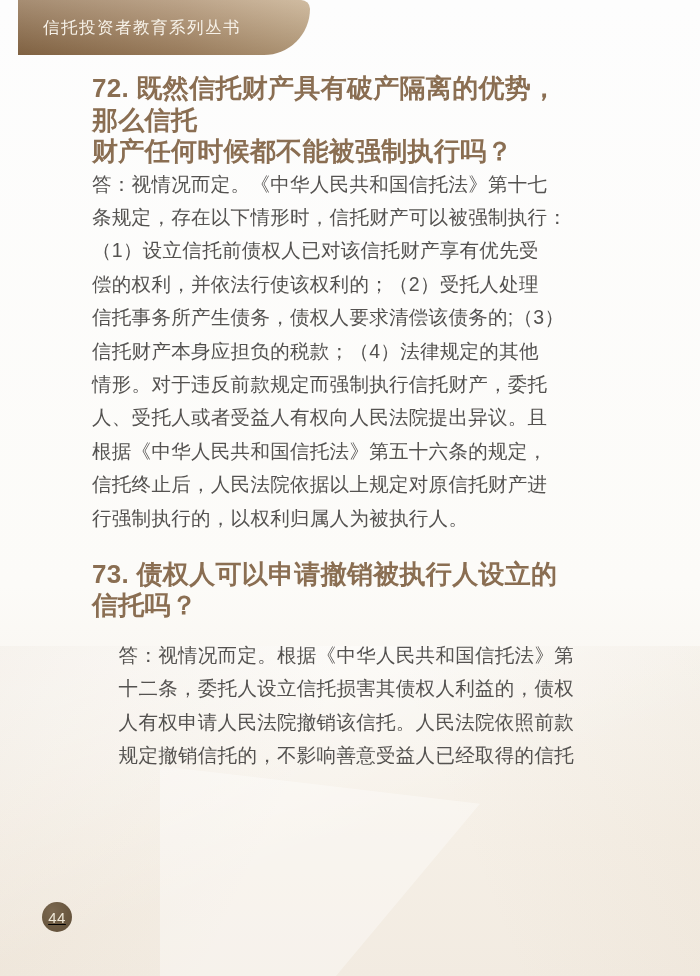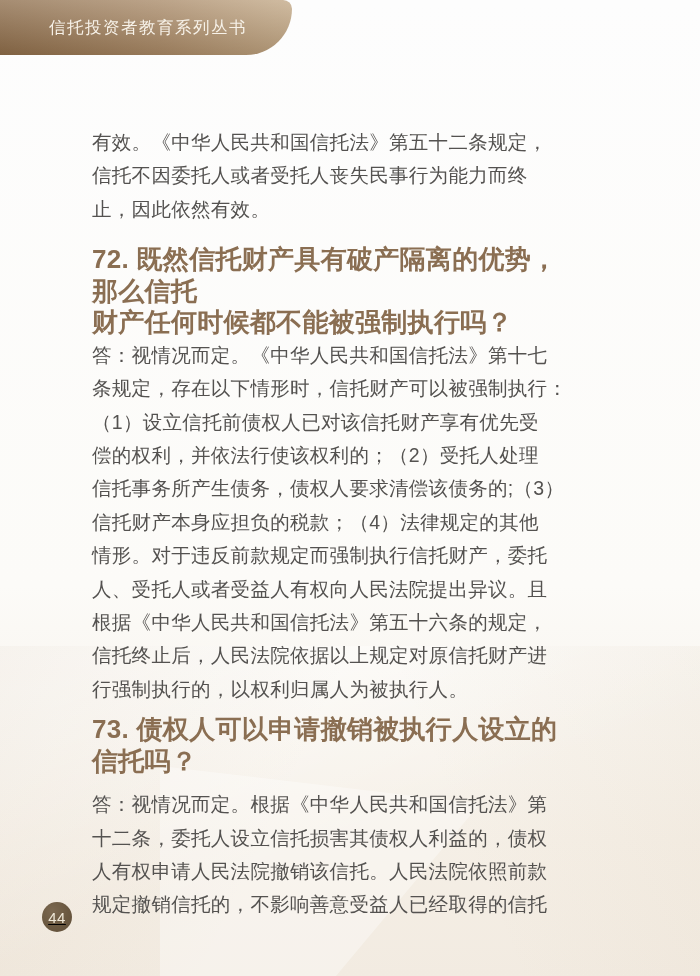--- a/index.html
+++ b/index.html
@@ -35,7 +35,7 @@
   
   .banner {
     position: absolute;
-    top: 0; left: 0;
+    top: 0; left: 18px;
     width: 292px;
     height: 55px;
     box-sizing: border-box;
@@ -45,7 +45,7 @@
       linear-gradient(to right, #8d6d4b 0%, #a98a68 55%, #c3a987 100%);
     display: flex;
     align-items: center;
-    padding-left: 49px;
+    padding-left: 25px;
   }
   .banner-title {
     color: #f7f2e9;

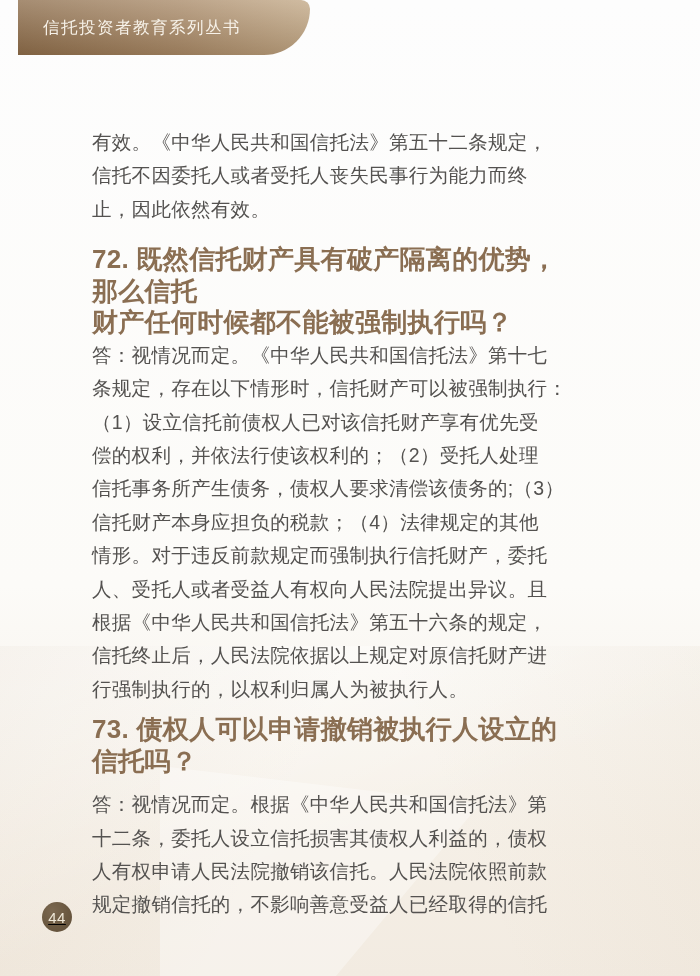--- a/index.html
+++ b/index.html
@@ -115,9 +115,6 @@
 </header>
 
 <main>
-  <p class="body-para m-intro">有效。《中华人民共和国信托法》第五十二条规定，
-信托不因委托人或者受托人丧失民事行为能力而终
-止，因此依然有效。</p>
 
   <h2 class="question-heading m-q72">72. 既然信托财产具有破产隔离的优势，那么信托
 财产任何时候都不能被强制执行吗？</h2>

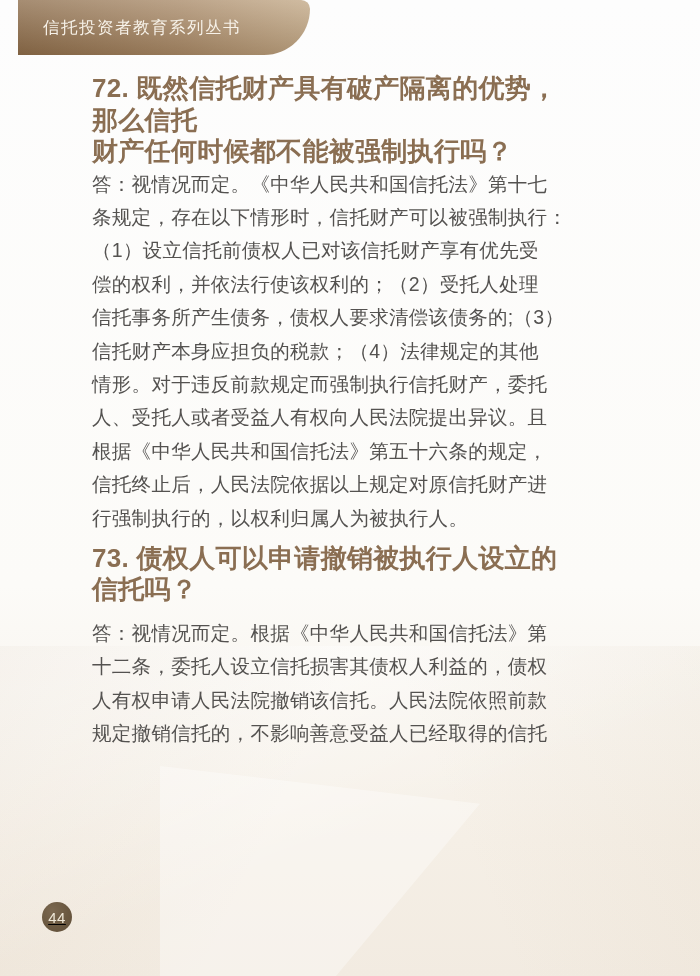--- a/index.html
+++ b/index.html
@@ -81,7 +81,7 @@
   .m-intro   { margin-top: 71px; }
   .m-q72     { margin-top: 18px; }
   .m-a72     { }
-  .m-q73     { margin-top: 8px; }
+  .m-q73     { margin-top: 24px; }
   .m-a73     { margin-top: 11px; }
 
   

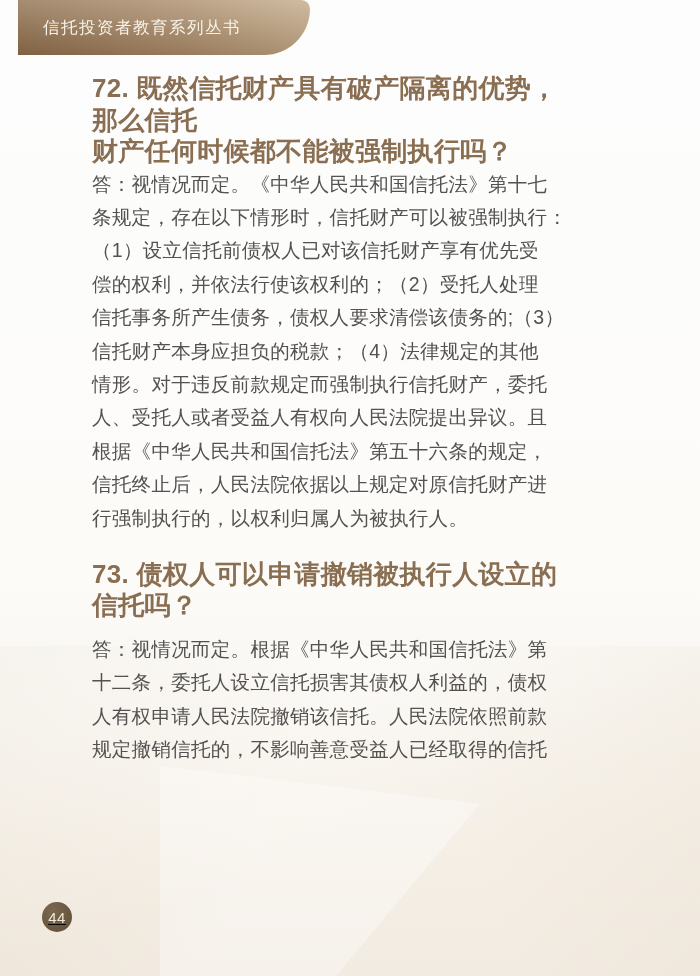--- a/index.html
+++ b/index.html
@@ -82,7 +82,7 @@
   .m-q72     { margin-top: 18px; }
   .m-a72     { }
   .m-q73     { margin-top: 24px; }
-  .m-a73     { margin-top: 11px; }
+  .m-a73     { margin-top: 17px; text-align: right; }
 
   
   .page-badge {

